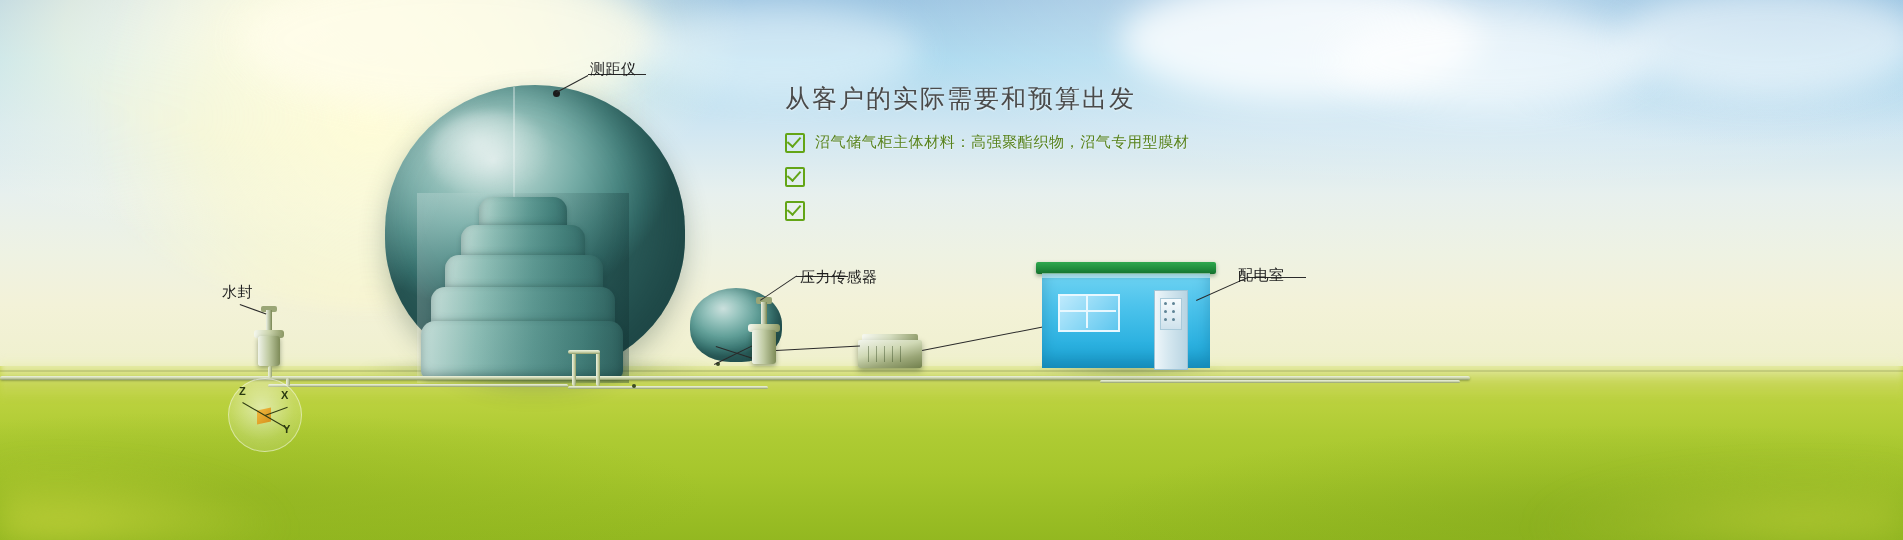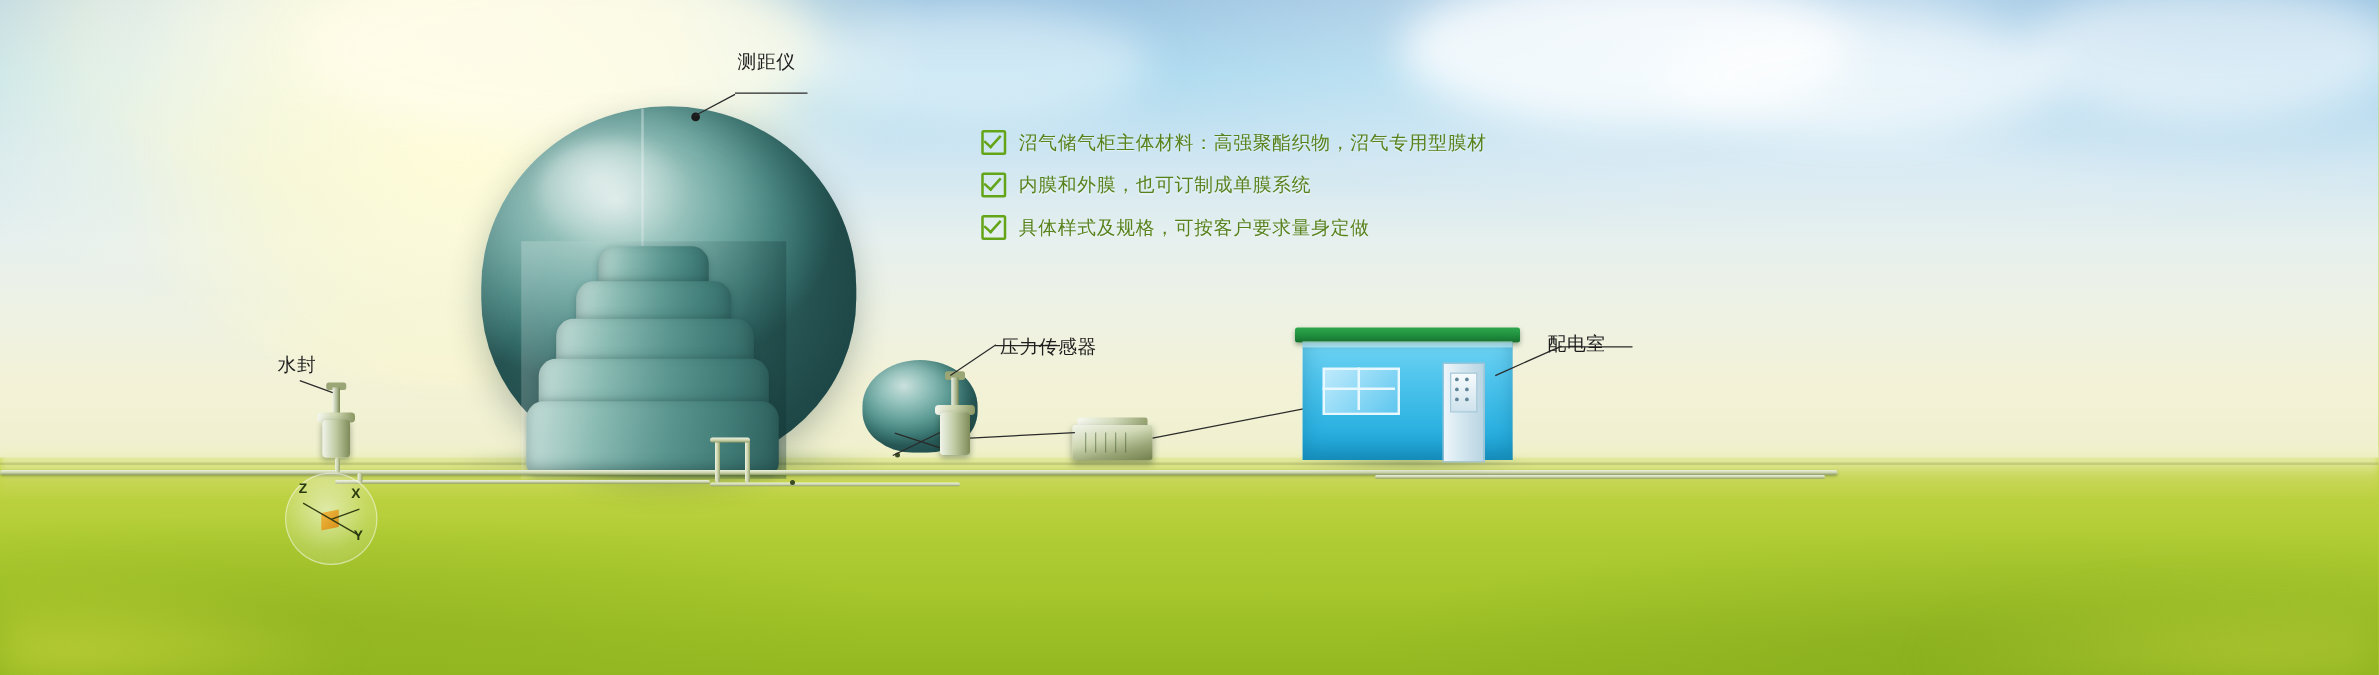--- a/index.html
+++ b/index.html
@@ -265,7 +265,7 @@
   <div class="bullet-dot" style="left:553px;top:90px;"></div>
   <div class="lead" style="left:556px;top:92px;width:36px;transform:rotate(-28deg);"></div>
   <div class="lead" style="left:588px;top:74px;width:58px;"></div>
-  <div class="callout" style="left:590px;top:40px;">测距仪</div>
+  <div class="callout" style="left:590px;top:60px;">测距仪</div>
 
   <div class="ws-stem-top"></div>
   <div class="ws-stem"></div>

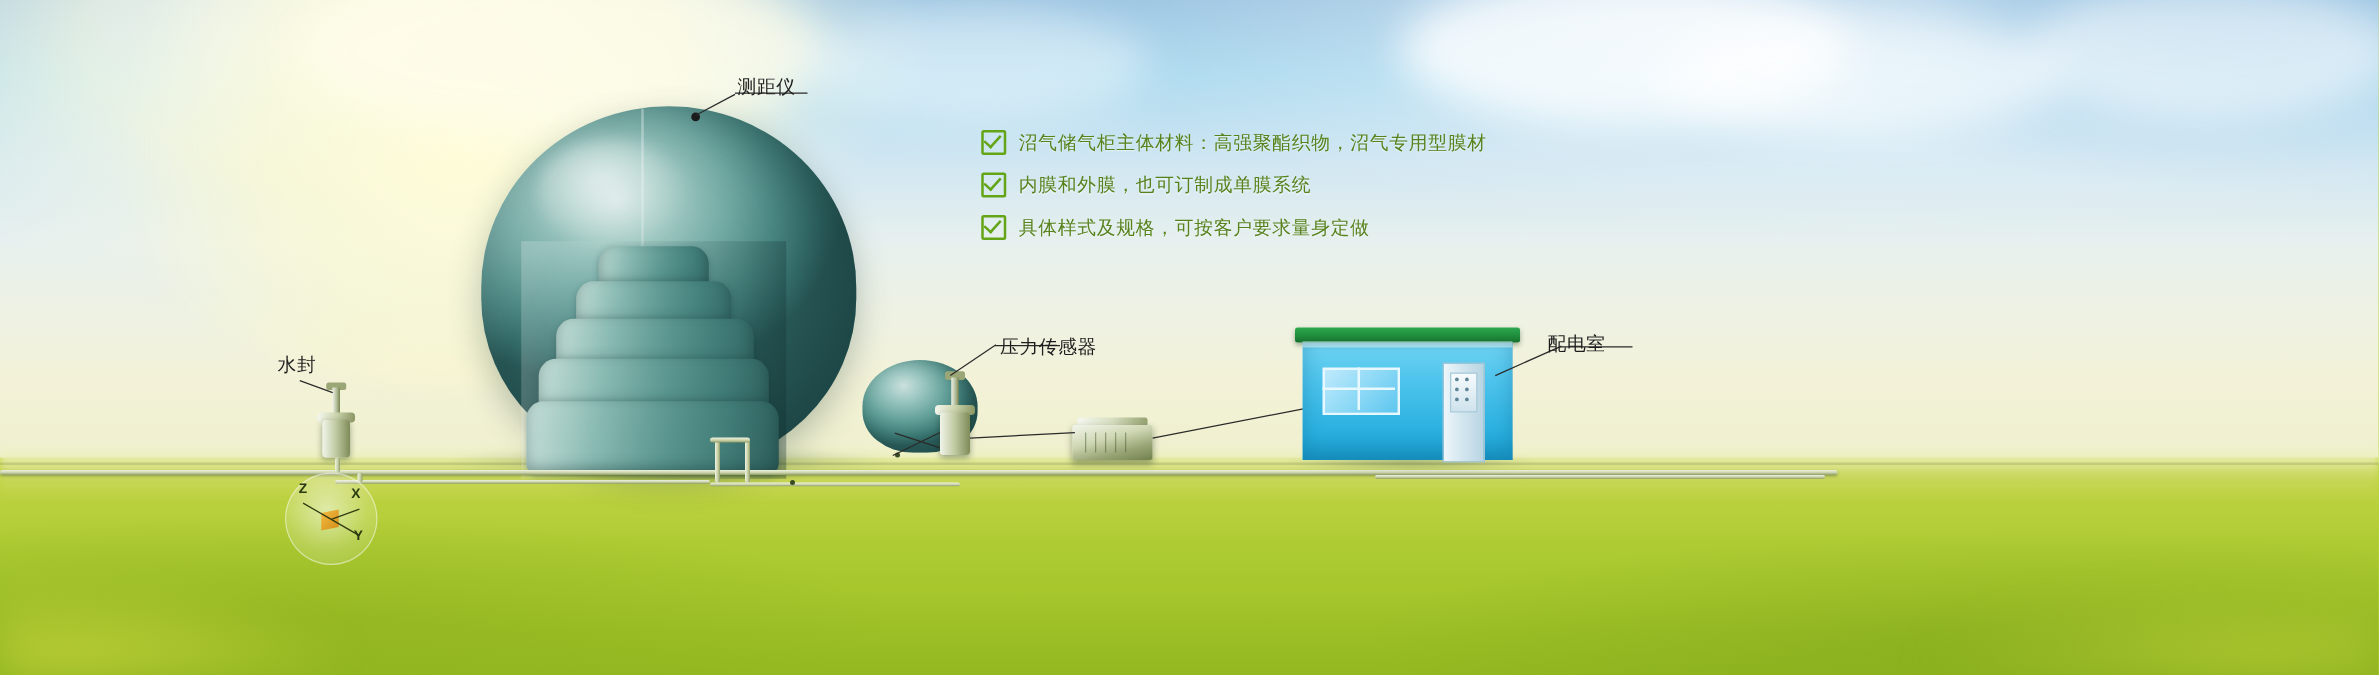--- a/index.html
+++ b/index.html
@@ -341,6 +341,7 @@
   </div>
 
   <div class="textblock">
+    <div class="sub">从客户的实际需要和预算出发</div>
     <div class="bullets">
       <div class="bl">
         <span class="chk"></span>

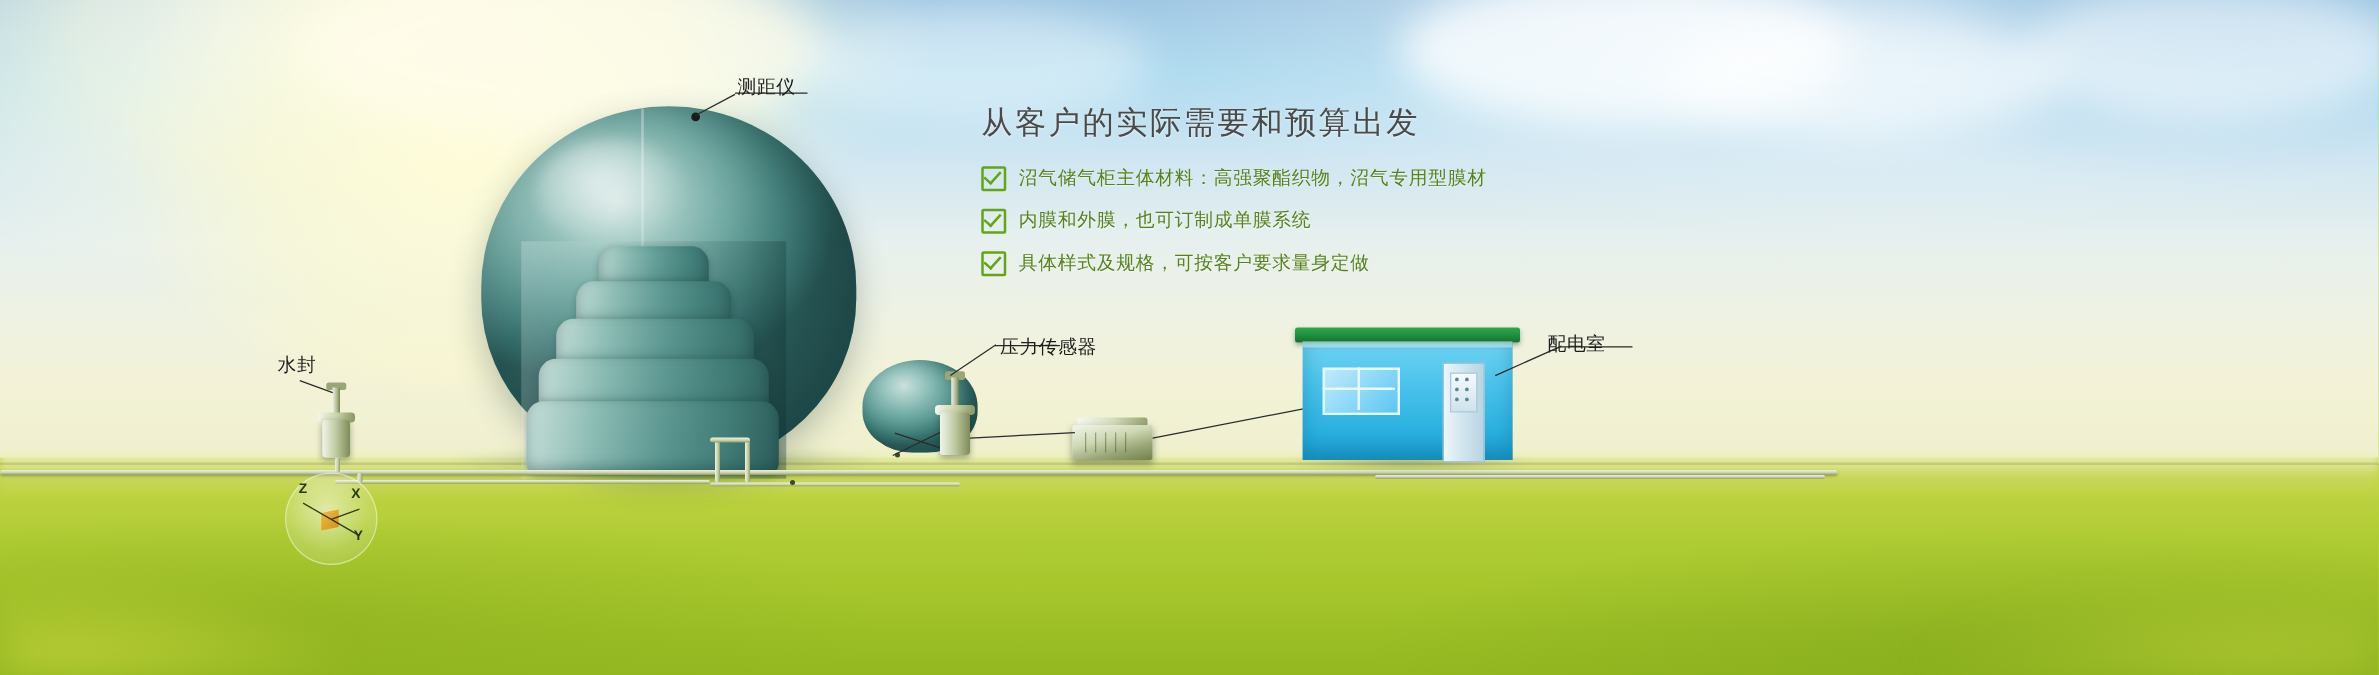--- a/index.html
+++ b/index.html
@@ -349,7 +349,6 @@
       </div>
       <div class="bl">
         <span class="chk"></span>
-        <span class="bl-t">内膜和外膜，也可订制成单膜系统</span>
       </div>
       <div class="bl">
         <span class="chk"></span>

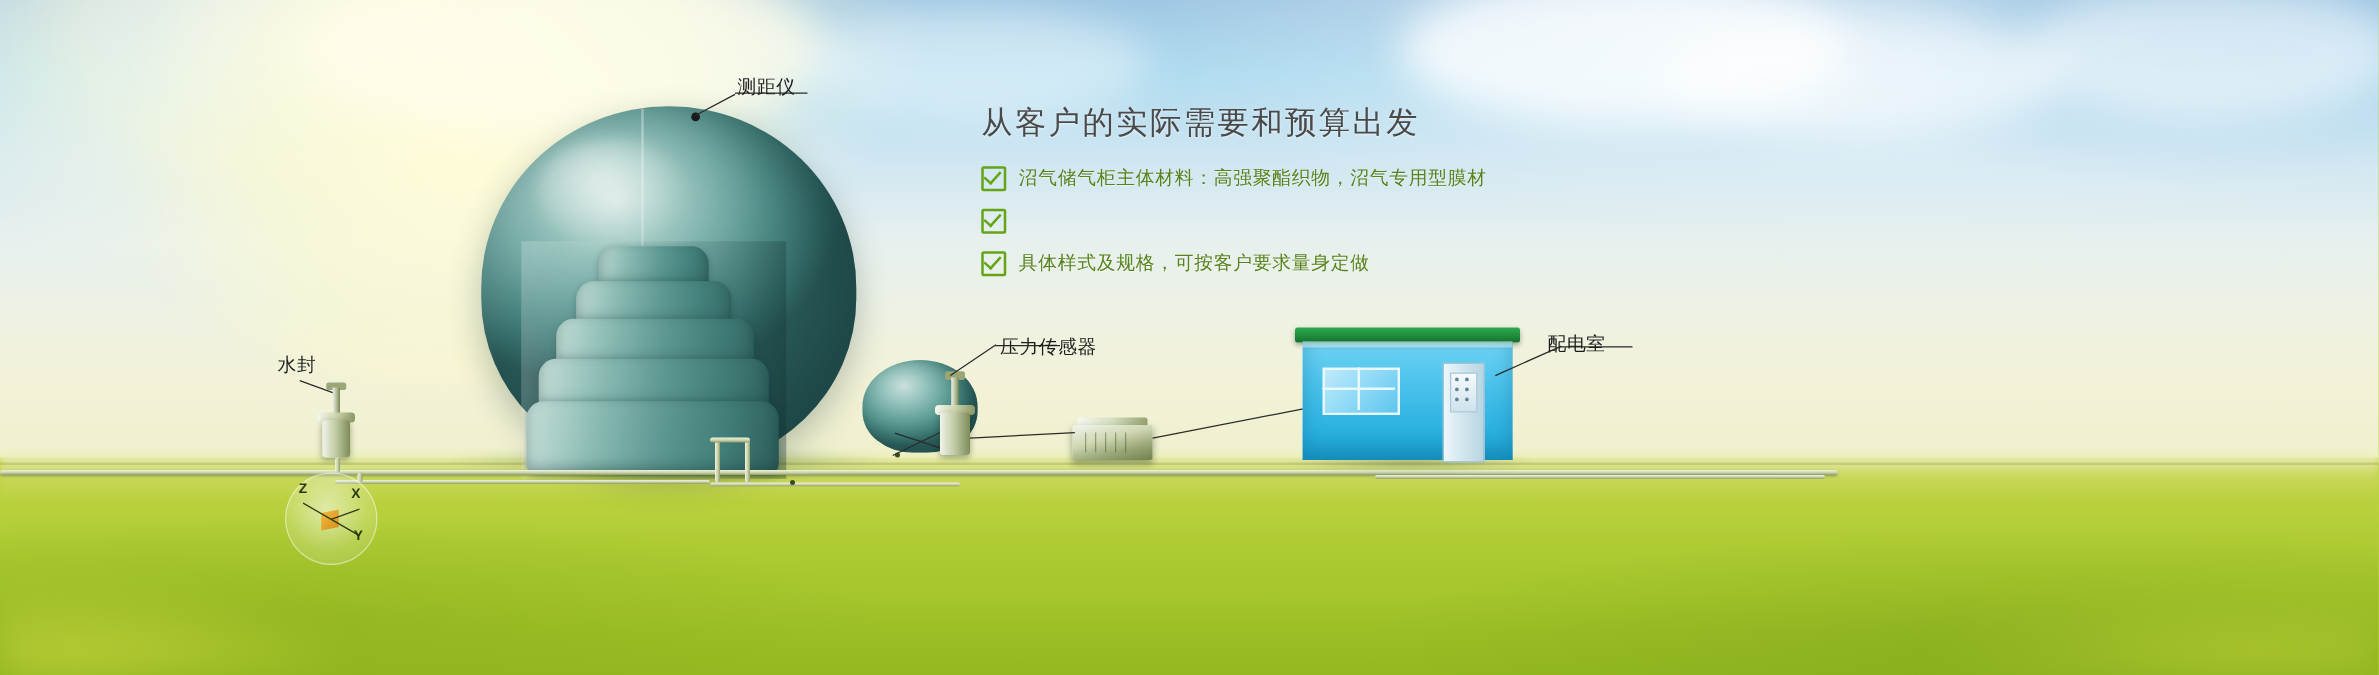--- a/index.html
+++ b/index.html
@@ -352,7 +352,6 @@
       </div>
       <div class="bl">
         <span class="chk"></span>
-        <span class="bl-t">具体样式及规格，可按客户要求量身定做</span>
       </div>
     </div>
   </div>

